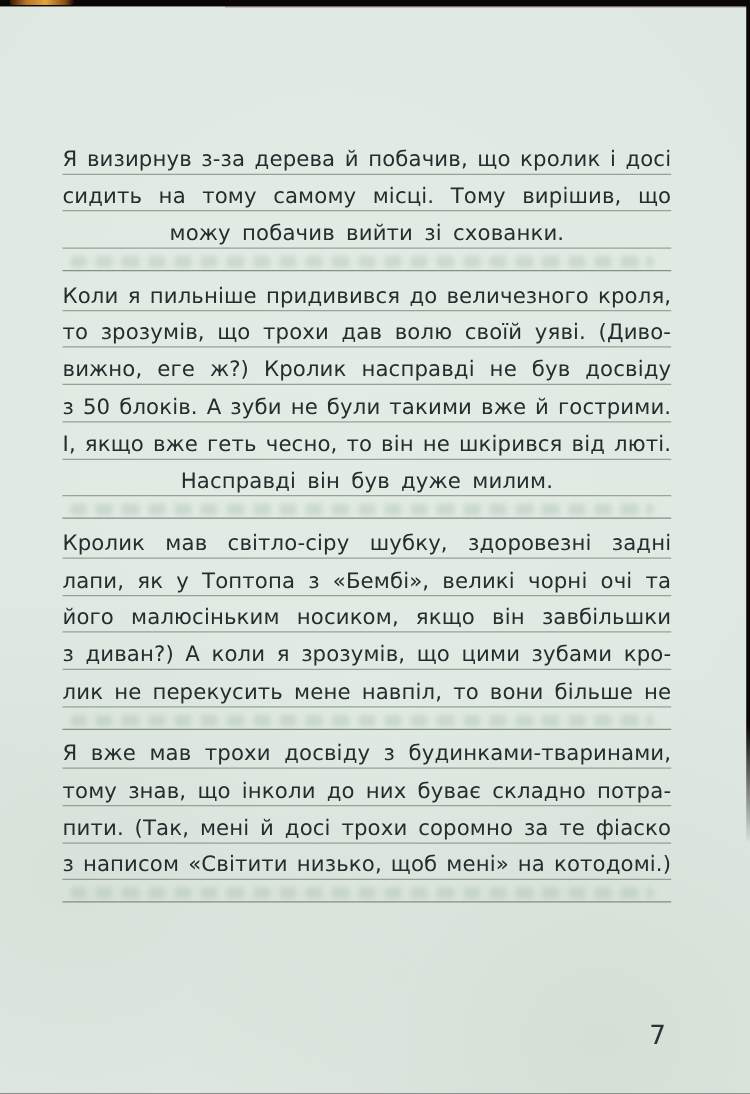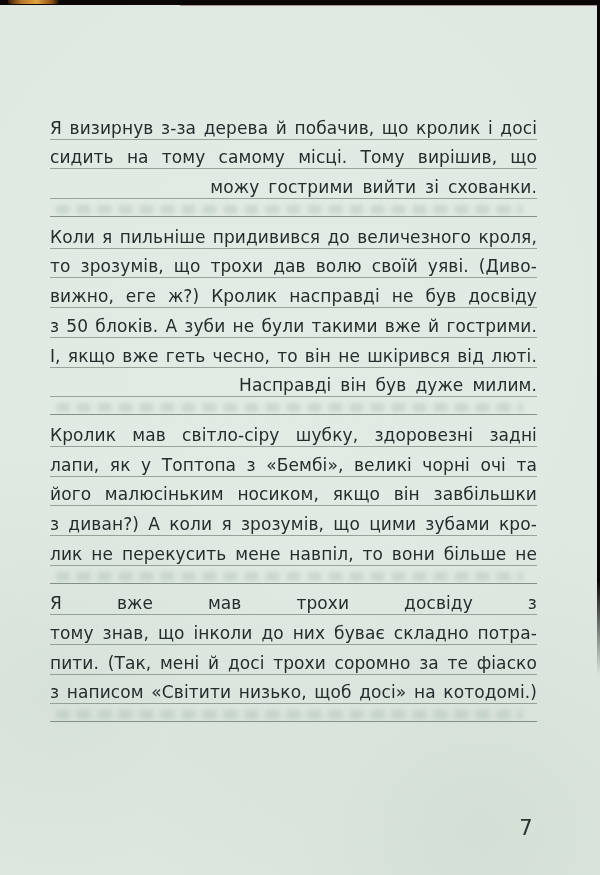--- a/index.html
+++ b/index.html
@@ -48,7 +48,7 @@
     font-size:17px;line-height:1;white-space:nowrap;
     letter-spacing:0.1px;
   }
-  .line.short{justify-content:flex-end;gap:9px;}
+  .line.short{justify-content:center;gap:9px;}
   .sep{
     position:relative;box-sizing:border-box;height:18px;margin-bottom:2px;
     border-bottom:1px solid rgba(100,115,104,0.75);

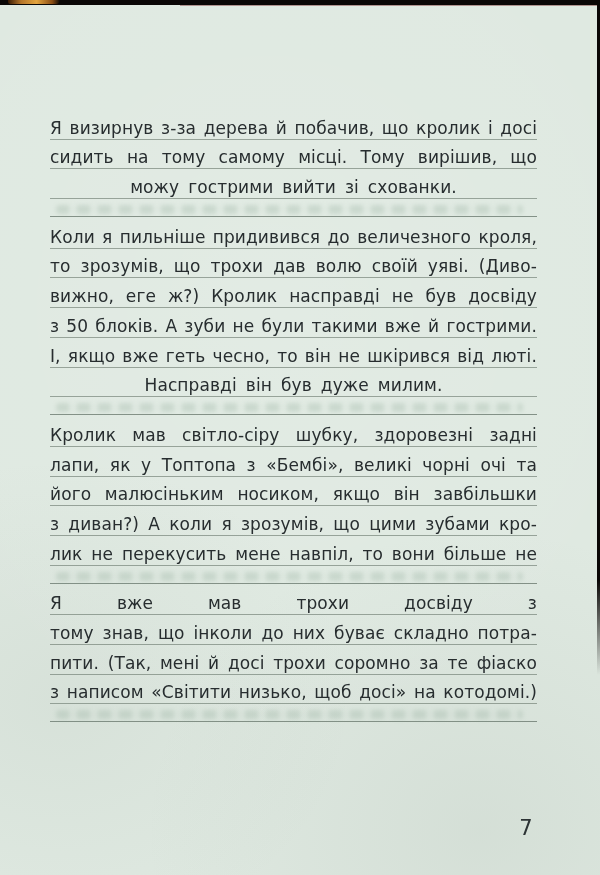--- a/index.html
+++ b/index.html
@@ -97,7 +97,7 @@
           </div>
           <div class="line short">
             <span>можу</span>
-            <span>гострими</span>
+            <span>побачив</span>
             <span>вийти</span>
             <span>зі</span>
             <span>схованки.</span>

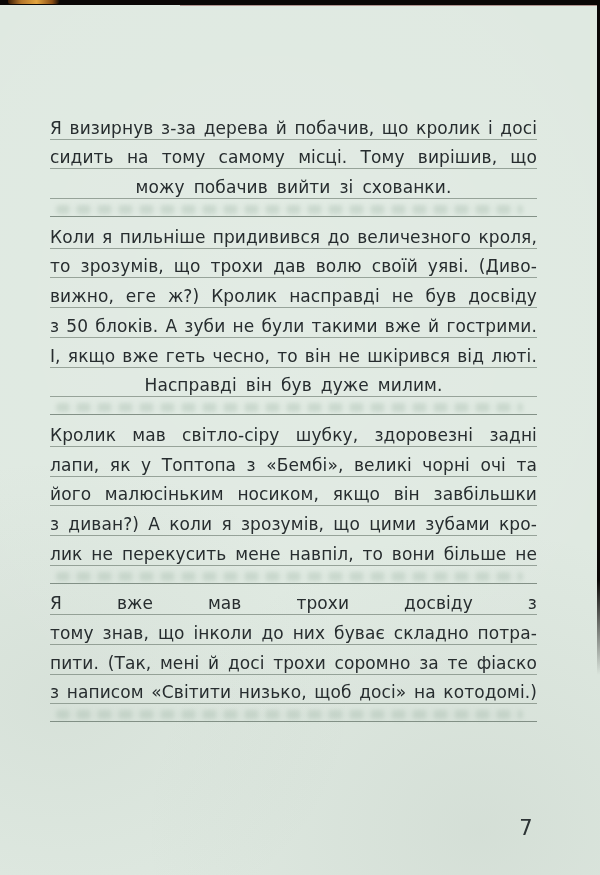--- a/index.html
+++ b/index.html
@@ -232,6 +232,7 @@
             <span>трохи</span>
             <span>досвіду</span>
             <span>з</span>
+            <span>будинками-тваринами,</span>
           </div>
           <div class="line">
             <span>тому</span>

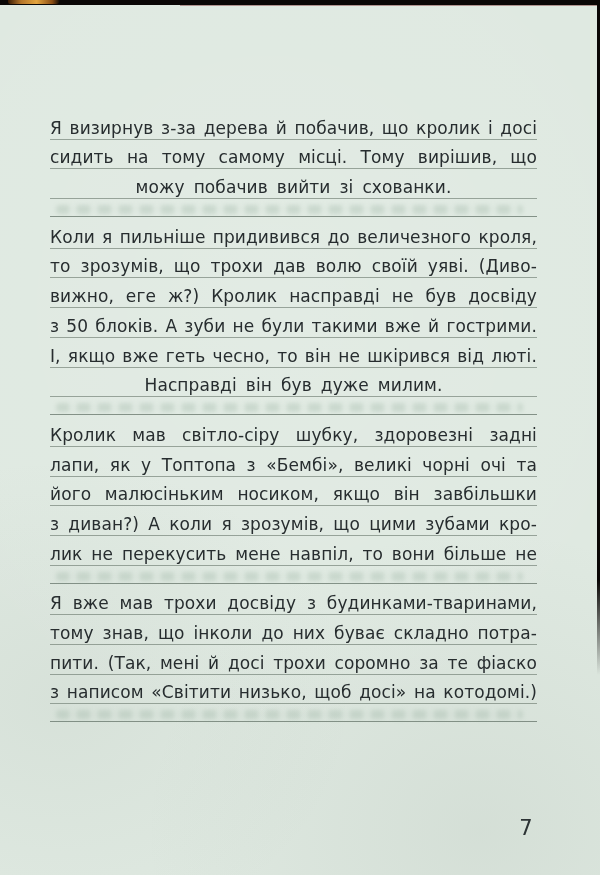--- a/index.html
+++ b/index.html
@@ -263,7 +263,7 @@
             <span>«Світити</span>
             <span>низько,</span>
             <span>щоб</span>
-            <span>досі»</span>
+            <span>мені»</span>
             <span>на</span>
             <span>котодомі.)</span>
           </div>

